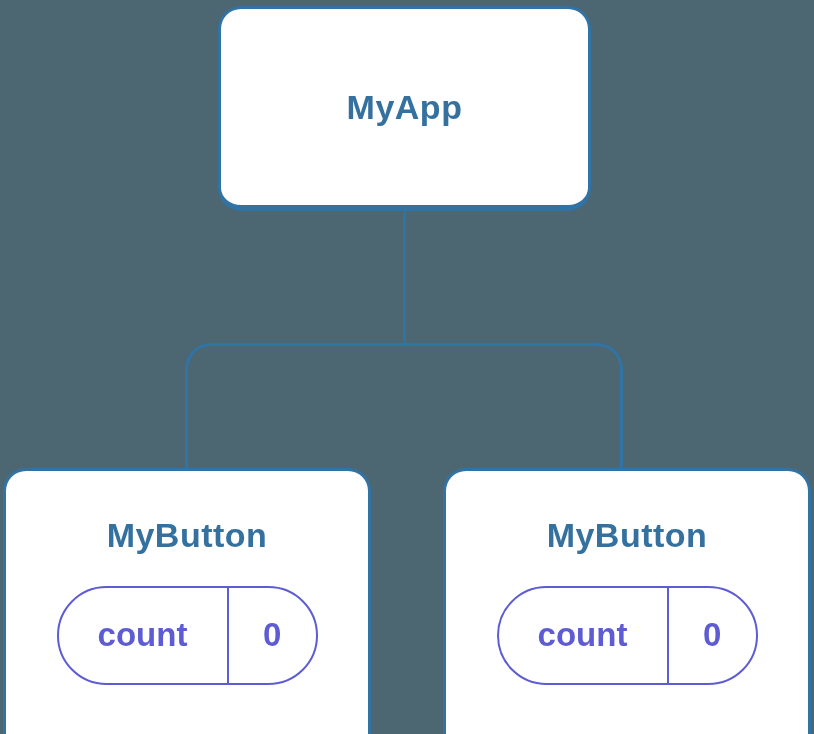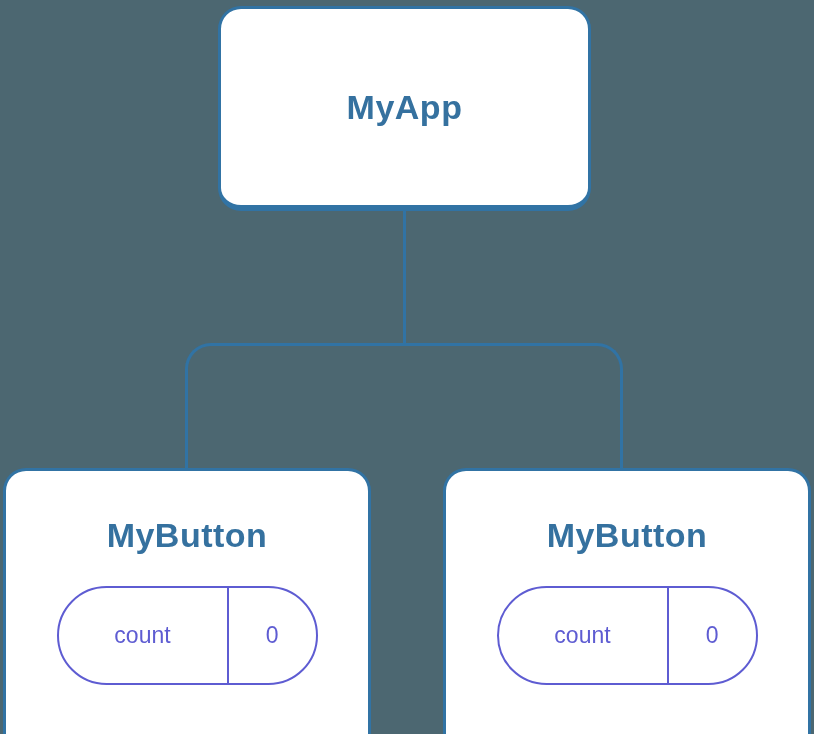--- a/index.html
+++ b/index.html
@@ -92,8 +92,8 @@
     align-items: center;
     justify-content: center;
     color: var(--state-accent, #5E5CD2);
-    font-size: 23px;
-    font-weight: 400;
+    font-size: 33px;
+    font-weight: 700;
     user-select: none;
   }
   .pill-key {

